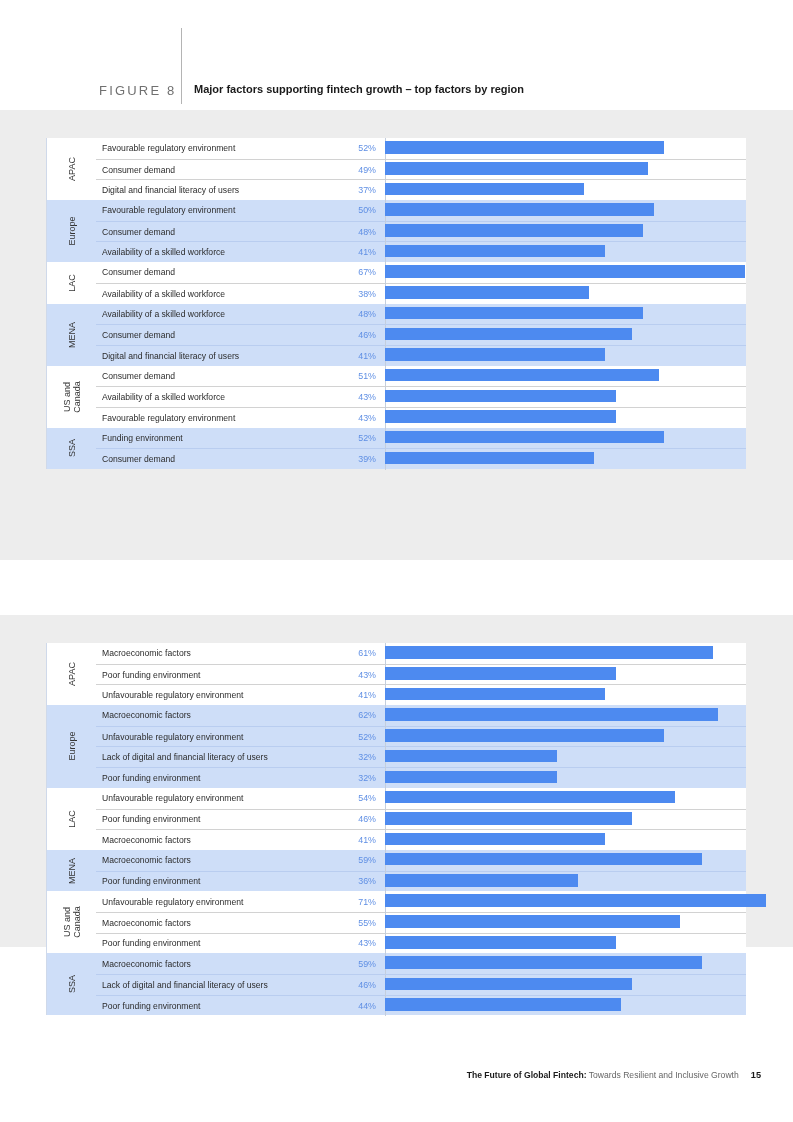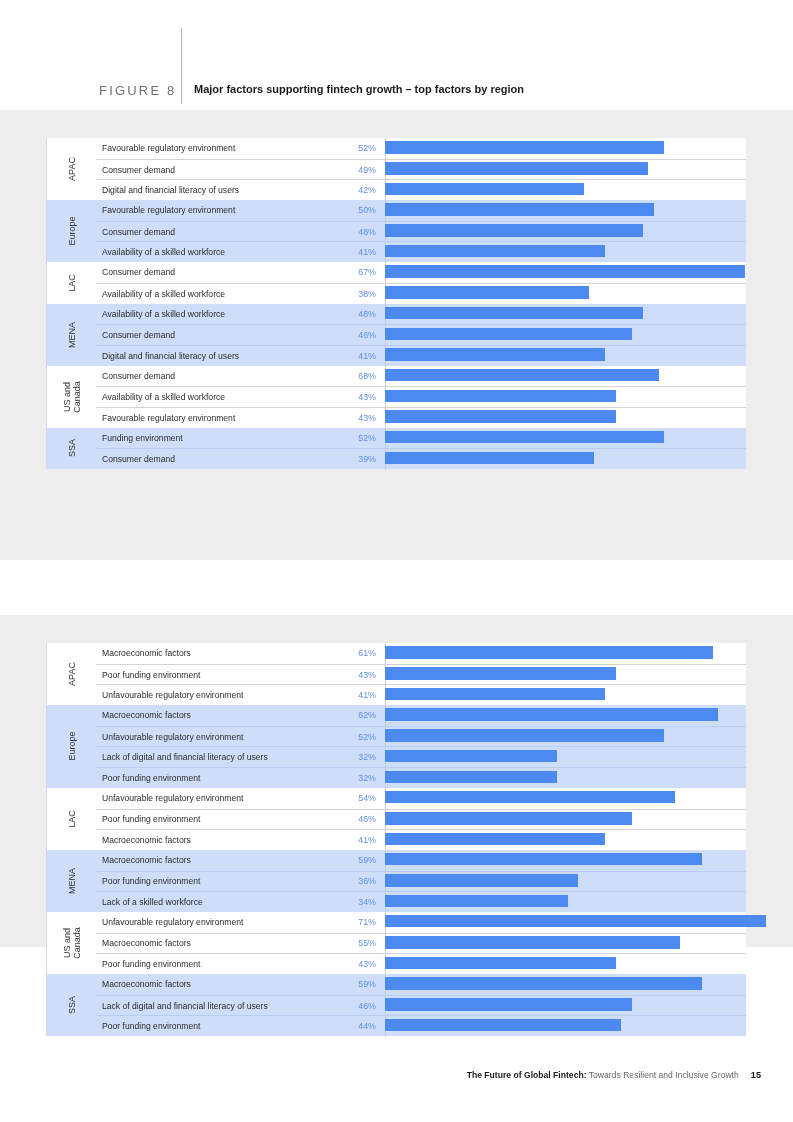--- a/index.html
+++ b/index.html
@@ -225,7 +225,7 @@
           </div>
           <div class="frow">
             <div class="factor-name">Digital and financial literacy of users</div>
-            <div class="factor-value">42%</div>
+            <div class="factor-value">37%</div>
             <div class="bar-cell">
               <div class="axis-line"></div>
               <div class="bar" style="width: 198.7px; background: rgb(77, 138, 240);"></div>

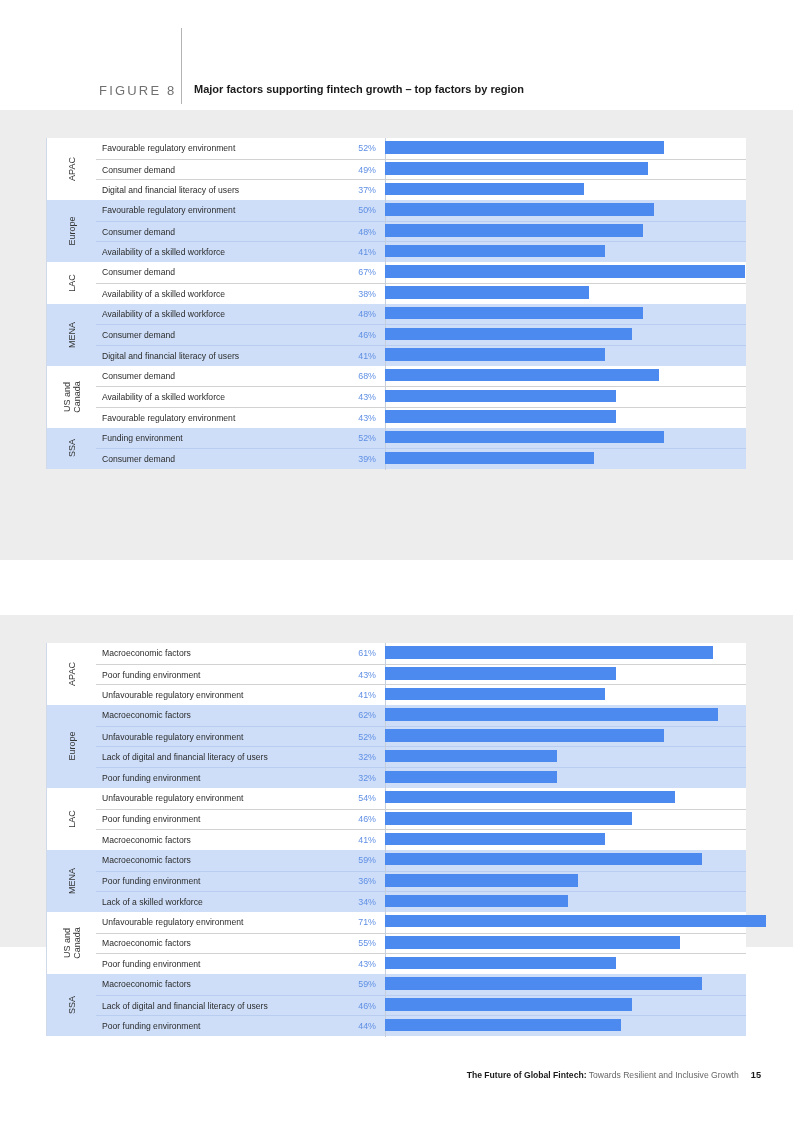--- a/index.html
+++ b/index.html
@@ -325,7 +325,7 @@
         <div class="rows-cell">
           <div class="frow">
             <div class="factor-name">Consumer demand</div>
-            <div class="factor-value">68%</div>
+            <div class="factor-value">51%</div>
             <div class="bar-cell">
               <div class="axis-line"></div>
               <div class="bar" style="width: 273.9px; background: rgb(77, 138, 240);"></div>

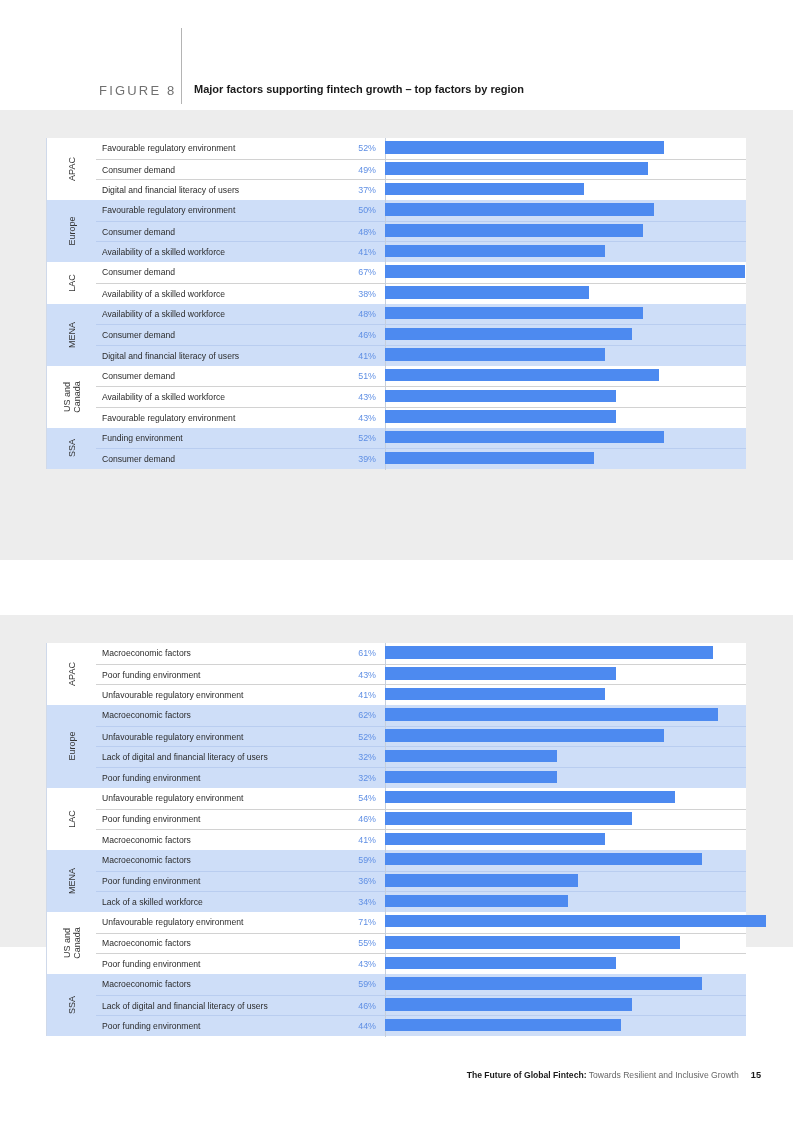--- a/index.html
+++ b/index.html
@@ -505,14 +505,6 @@
               <div class="bar" style="width: 193.3px; background: rgb(77, 138, 240);"></div>
             </div>
           </div>
-          <div class="frow">
-            <div class="factor-name">Lack of a skilled workforce</div>
-            <div class="factor-value">34%</div>
-            <div class="bar-cell">
-              <div class="axis-line"></div>
-              <div class="bar" style="width: 182.6px; background: rgb(77, 138, 240);"></div>
-            </div>
-          </div>
         </div>
       </div>
       <div class="region-group shade-a">

